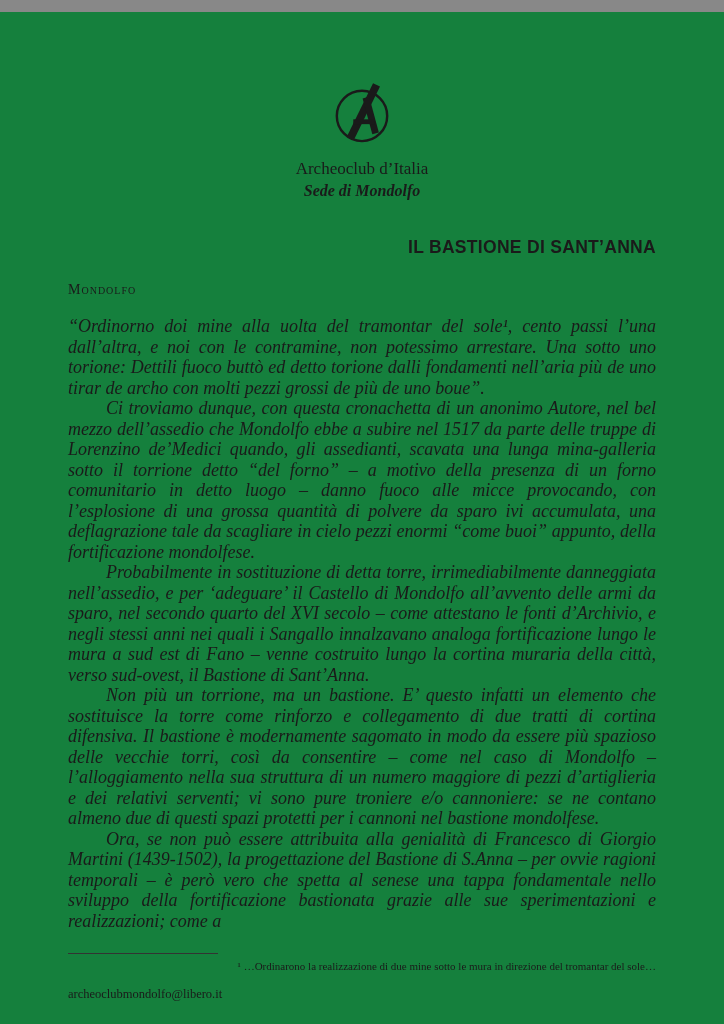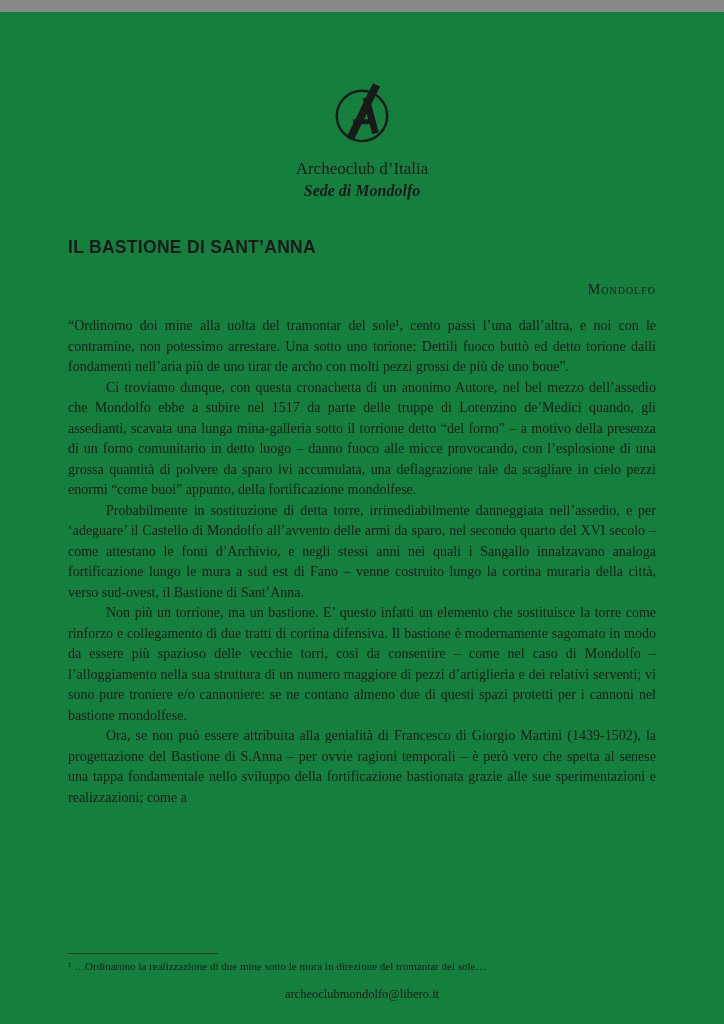--- a/index.html
+++ b/index.html
@@ -32,7 +32,7 @@
     line-height: 22px;
     font-weight: bold;
   }
-  .title-block { text-align: left; margin-top: 34px; }
+  .title-block { text-align: right; margin-top: 34px; }
   .doc-title {
     font-family: "Liberation Sans", sans-serif;
     font-weight: 700;

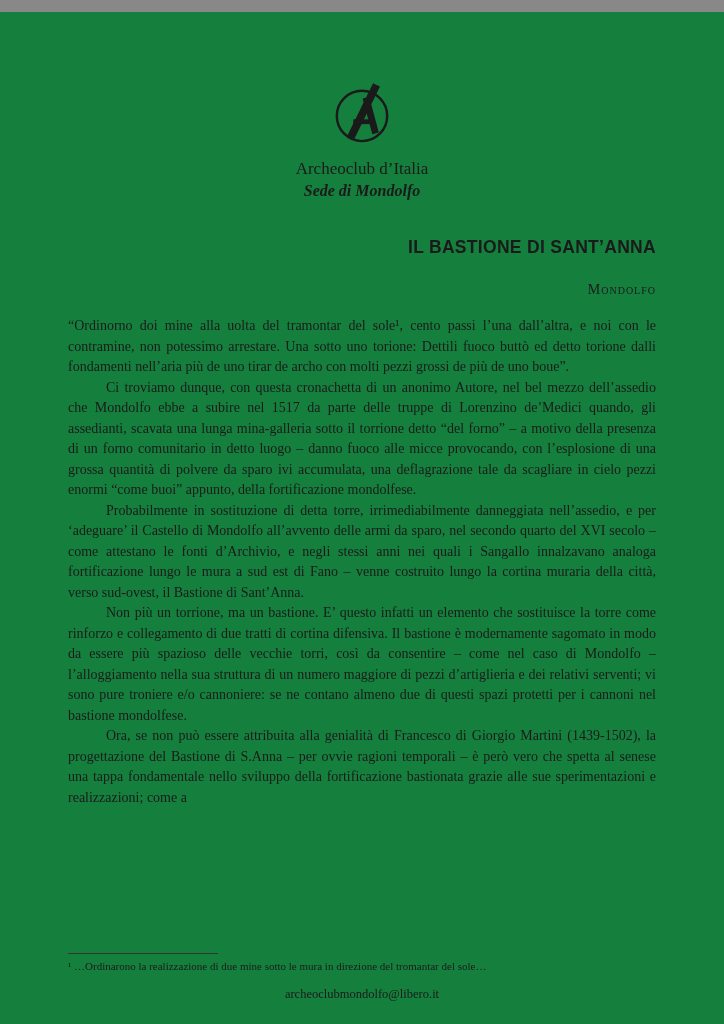--- a/index.html
+++ b/index.html
@@ -43,7 +43,7 @@
   }
   .doc-title + .doc-title { margin-top: 22px; }
   .place-subtitle {
-    text-align: right;
+    text-align: left;
     font-variant: small-caps;
     font-size: 14px;
     letter-spacing: 1px;

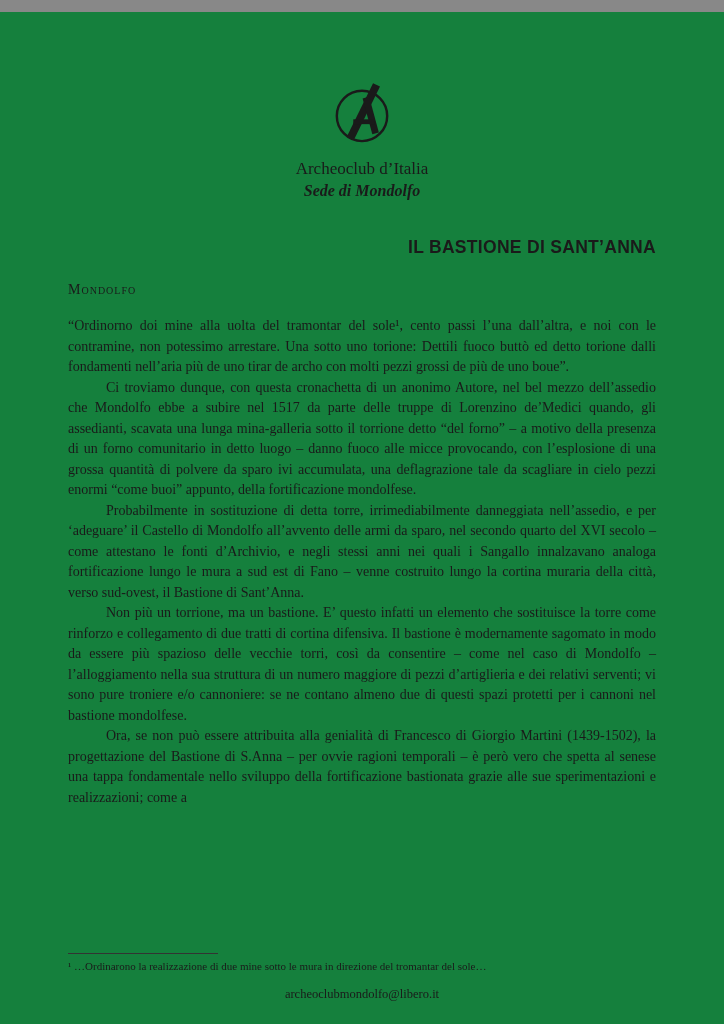--- a/index.html
+++ b/index.html
@@ -51,9 +51,10 @@
   }
   .body-text {
     margin-top: 18px;
-    font-size: 14px;
+    font-size: 18px;
     line-height: 20.5px;
     text-align: justify;
+    font-style: italic;
   }
   .body-text p {
     margin: 0;

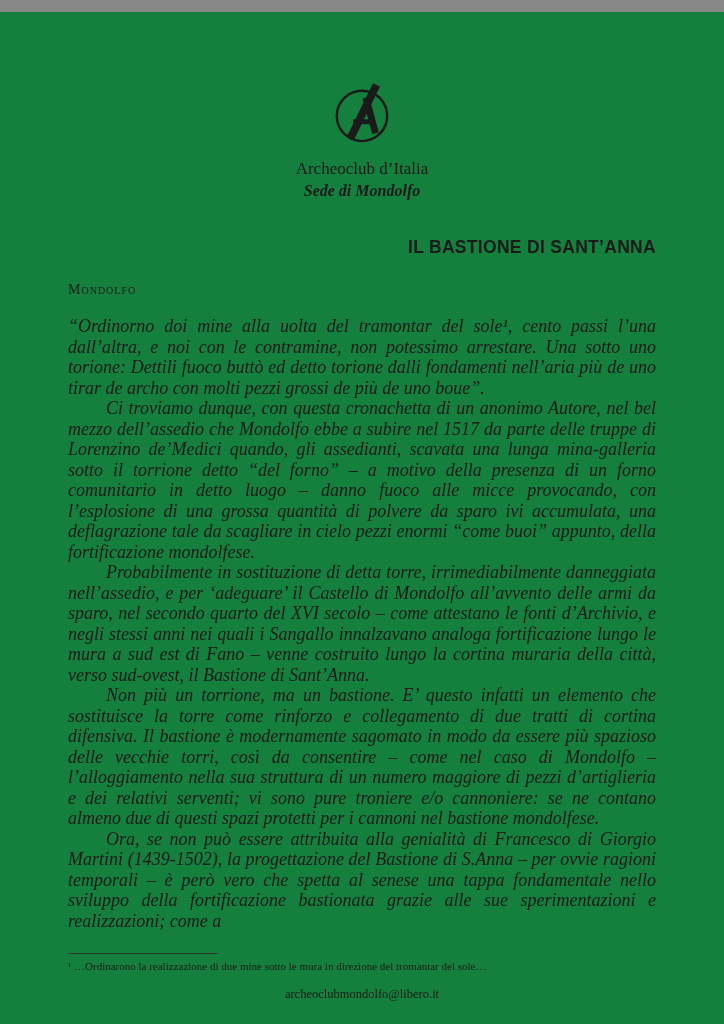--- a/index.html
+++ b/index.html
@@ -72,6 +72,7 @@
     font-size: 11px;
     line-height: 14px;
     color: #1a1a1a;
+    text-align: right;
   }
   .footer-email {
     margin-top: 14px;

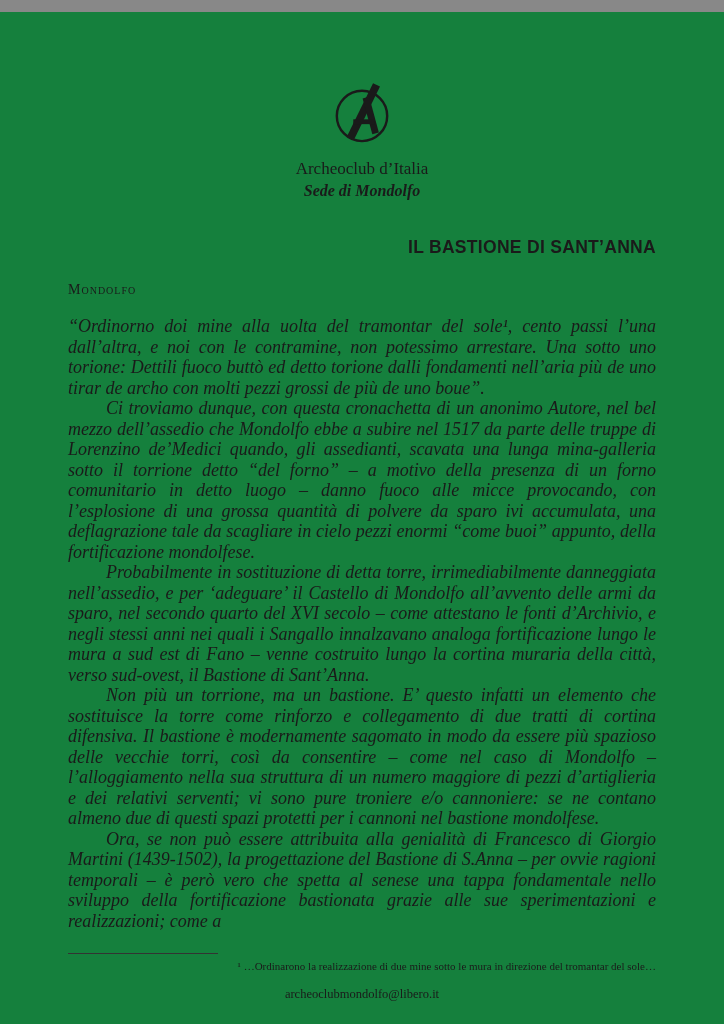--- a/index.html
+++ b/index.html
@@ -76,7 +76,7 @@
   }
   .footer-email {
     margin-top: 14px;
-    text-align: center;
+    text-align: left;
     font-family: "Liberation Serif", serif;
     font-size: 12.5px;
   }

